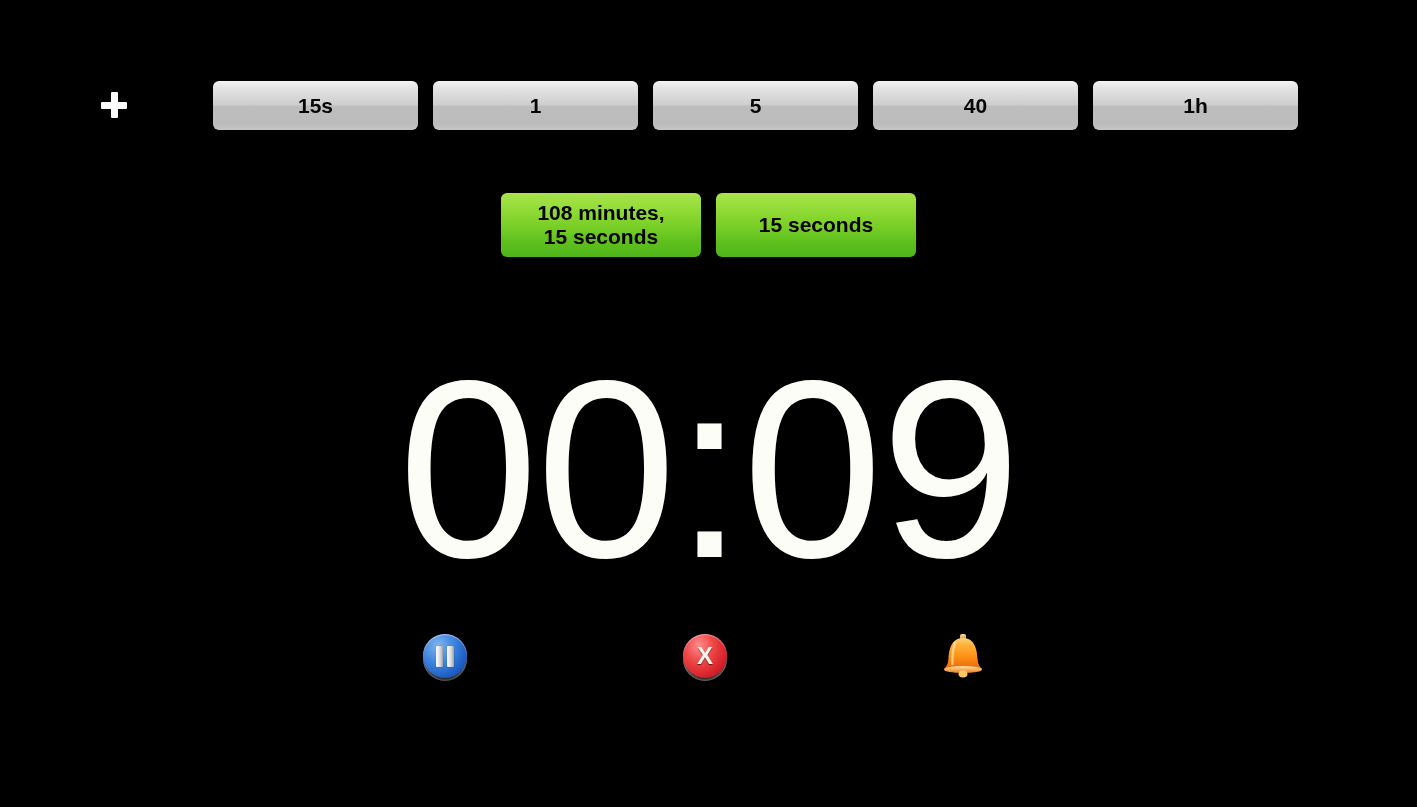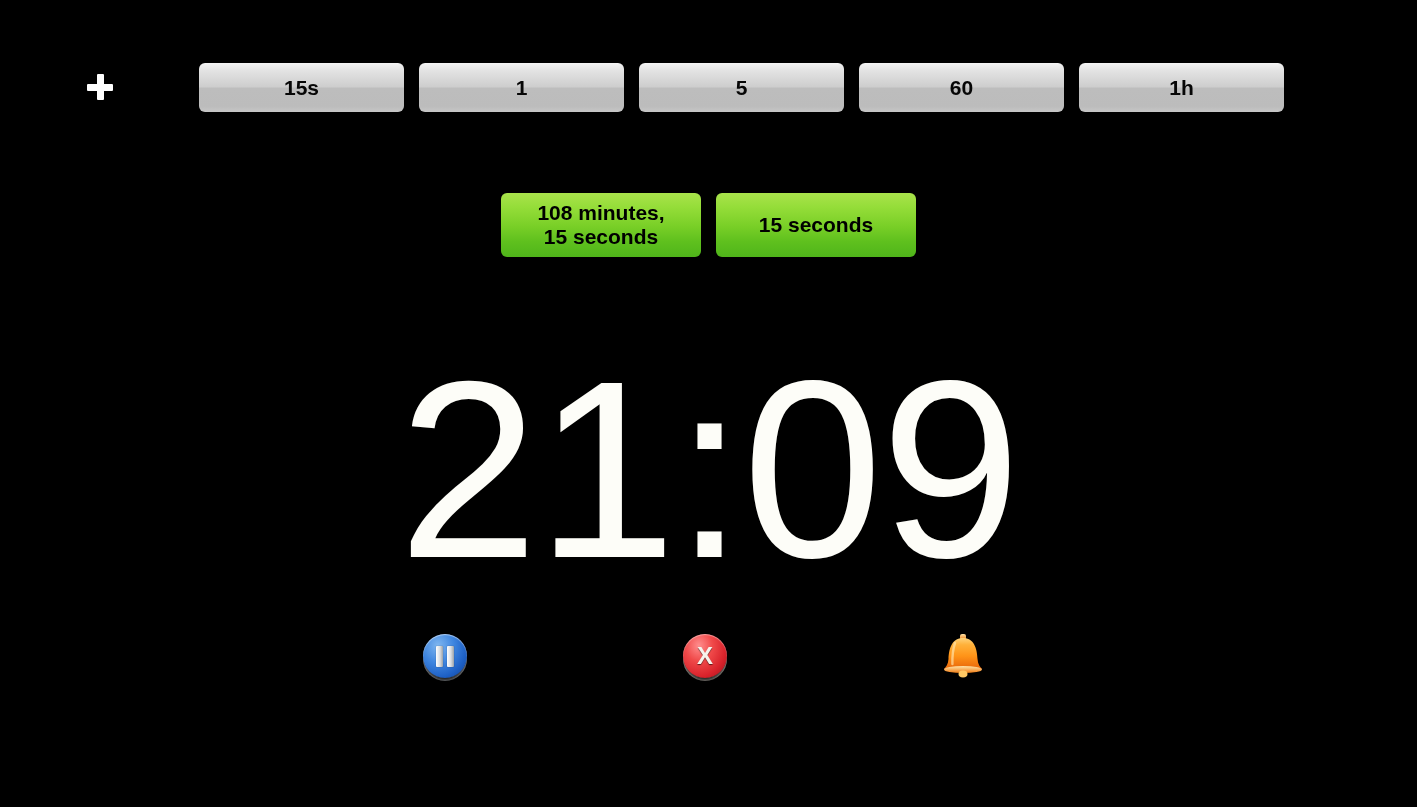--- a/index.html
+++ b/index.html
@@ -21,11 +21,12 @@
   #preset-bar {
     position: absolute;
     left: 0;
-    top: 62px;
+    top: 80px;
     width: 1388px;
     height: 50px;
     display: flex;
     align-items: center;
+    padding-left: 14px;
   }
 
   #add-timer-button {

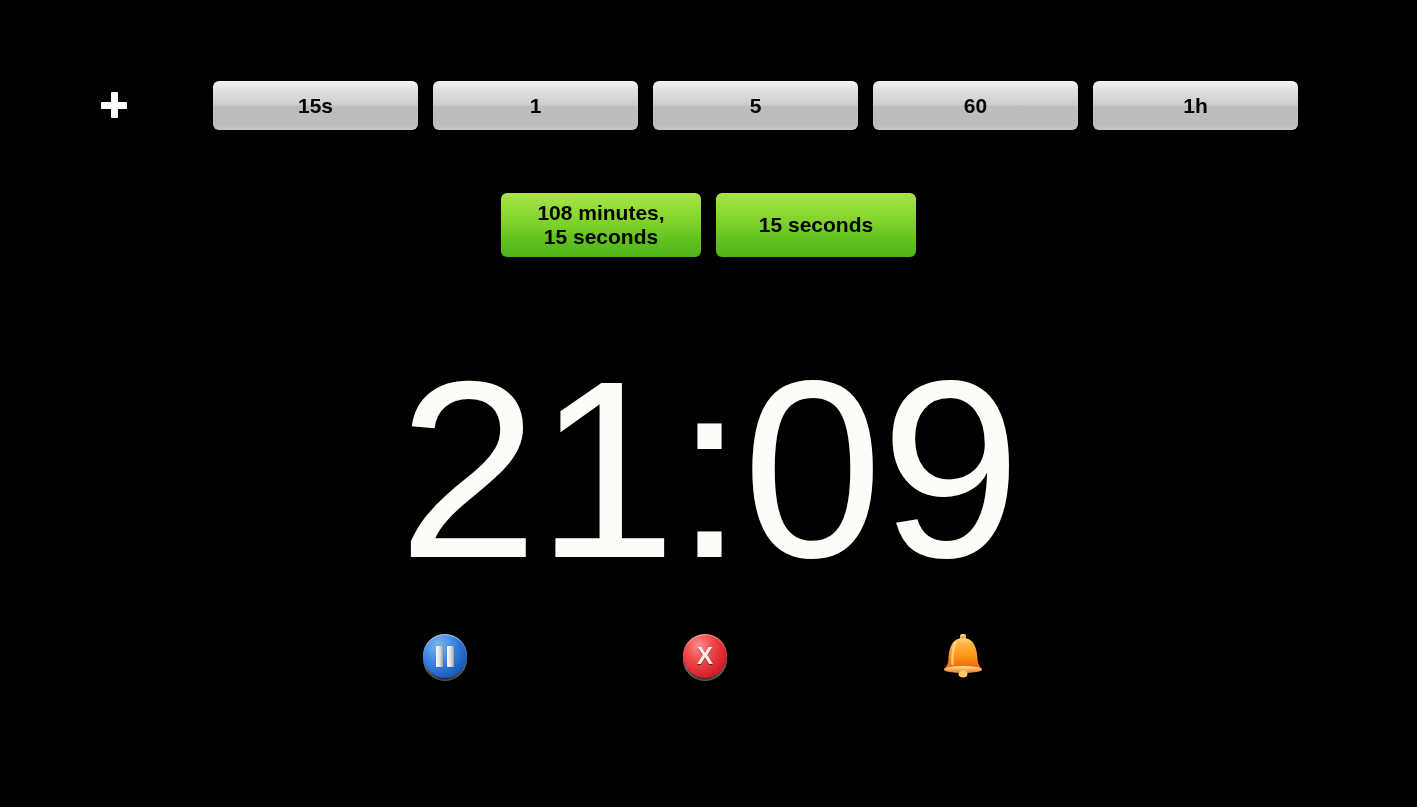--- a/index.html
+++ b/index.html
@@ -240,7 +240,7 @@
   <button class="preset-button">15s</button>
   <button class="preset-button">1</button>
   <button class="preset-button">5</button>
-  <button class="preset-button">60</button>
+  <button class="preset-button">40</button>
   <button class="preset-button">1h</button>
 
 </div>

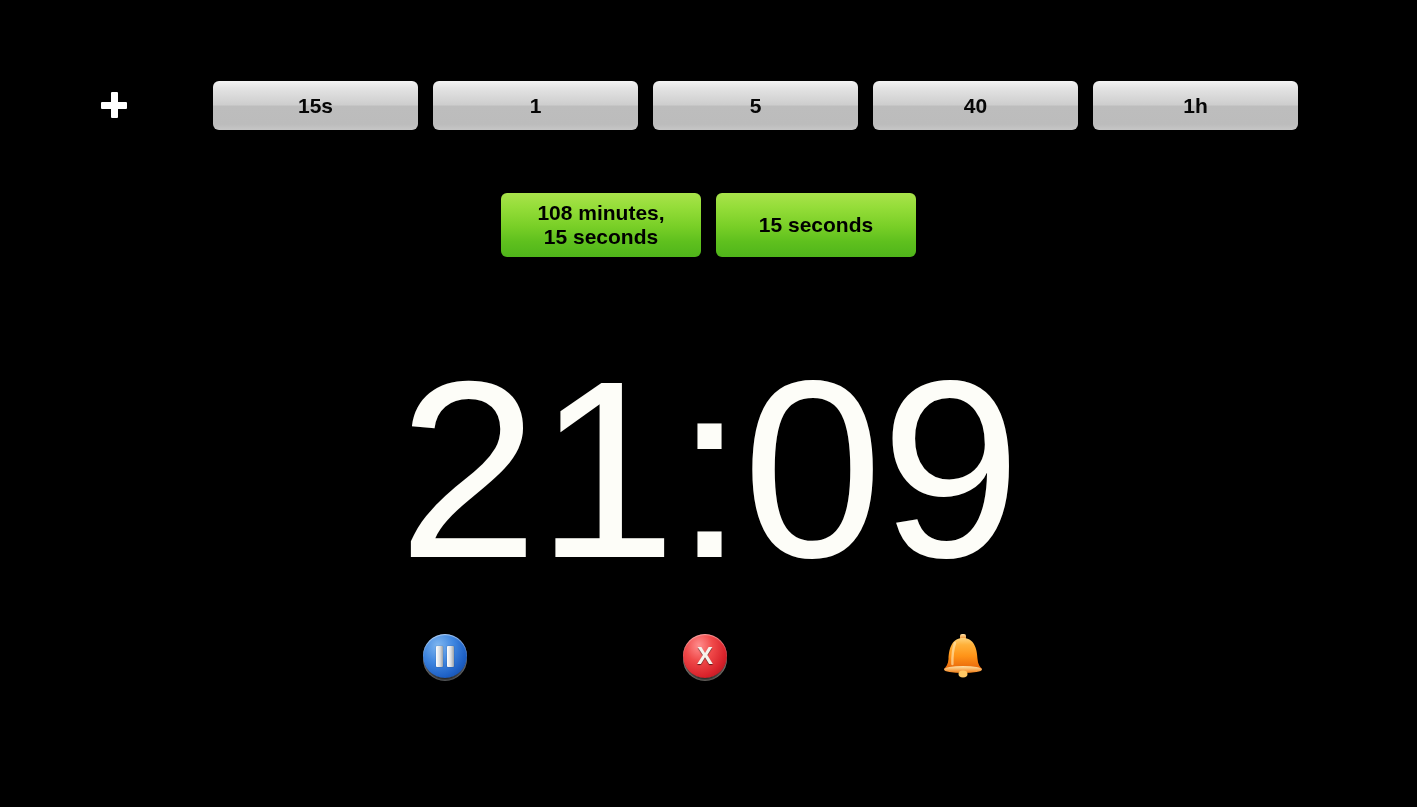--- a/index.html
+++ b/index.html
@@ -251,7 +251,7 @@
   <button class="green-button">15 seconds</button>
 </div>
 
-<div id="countdown-display">21:09</div>
+<div id="countdown-display">00:09</div>
 
 <div id="control-row">
 

